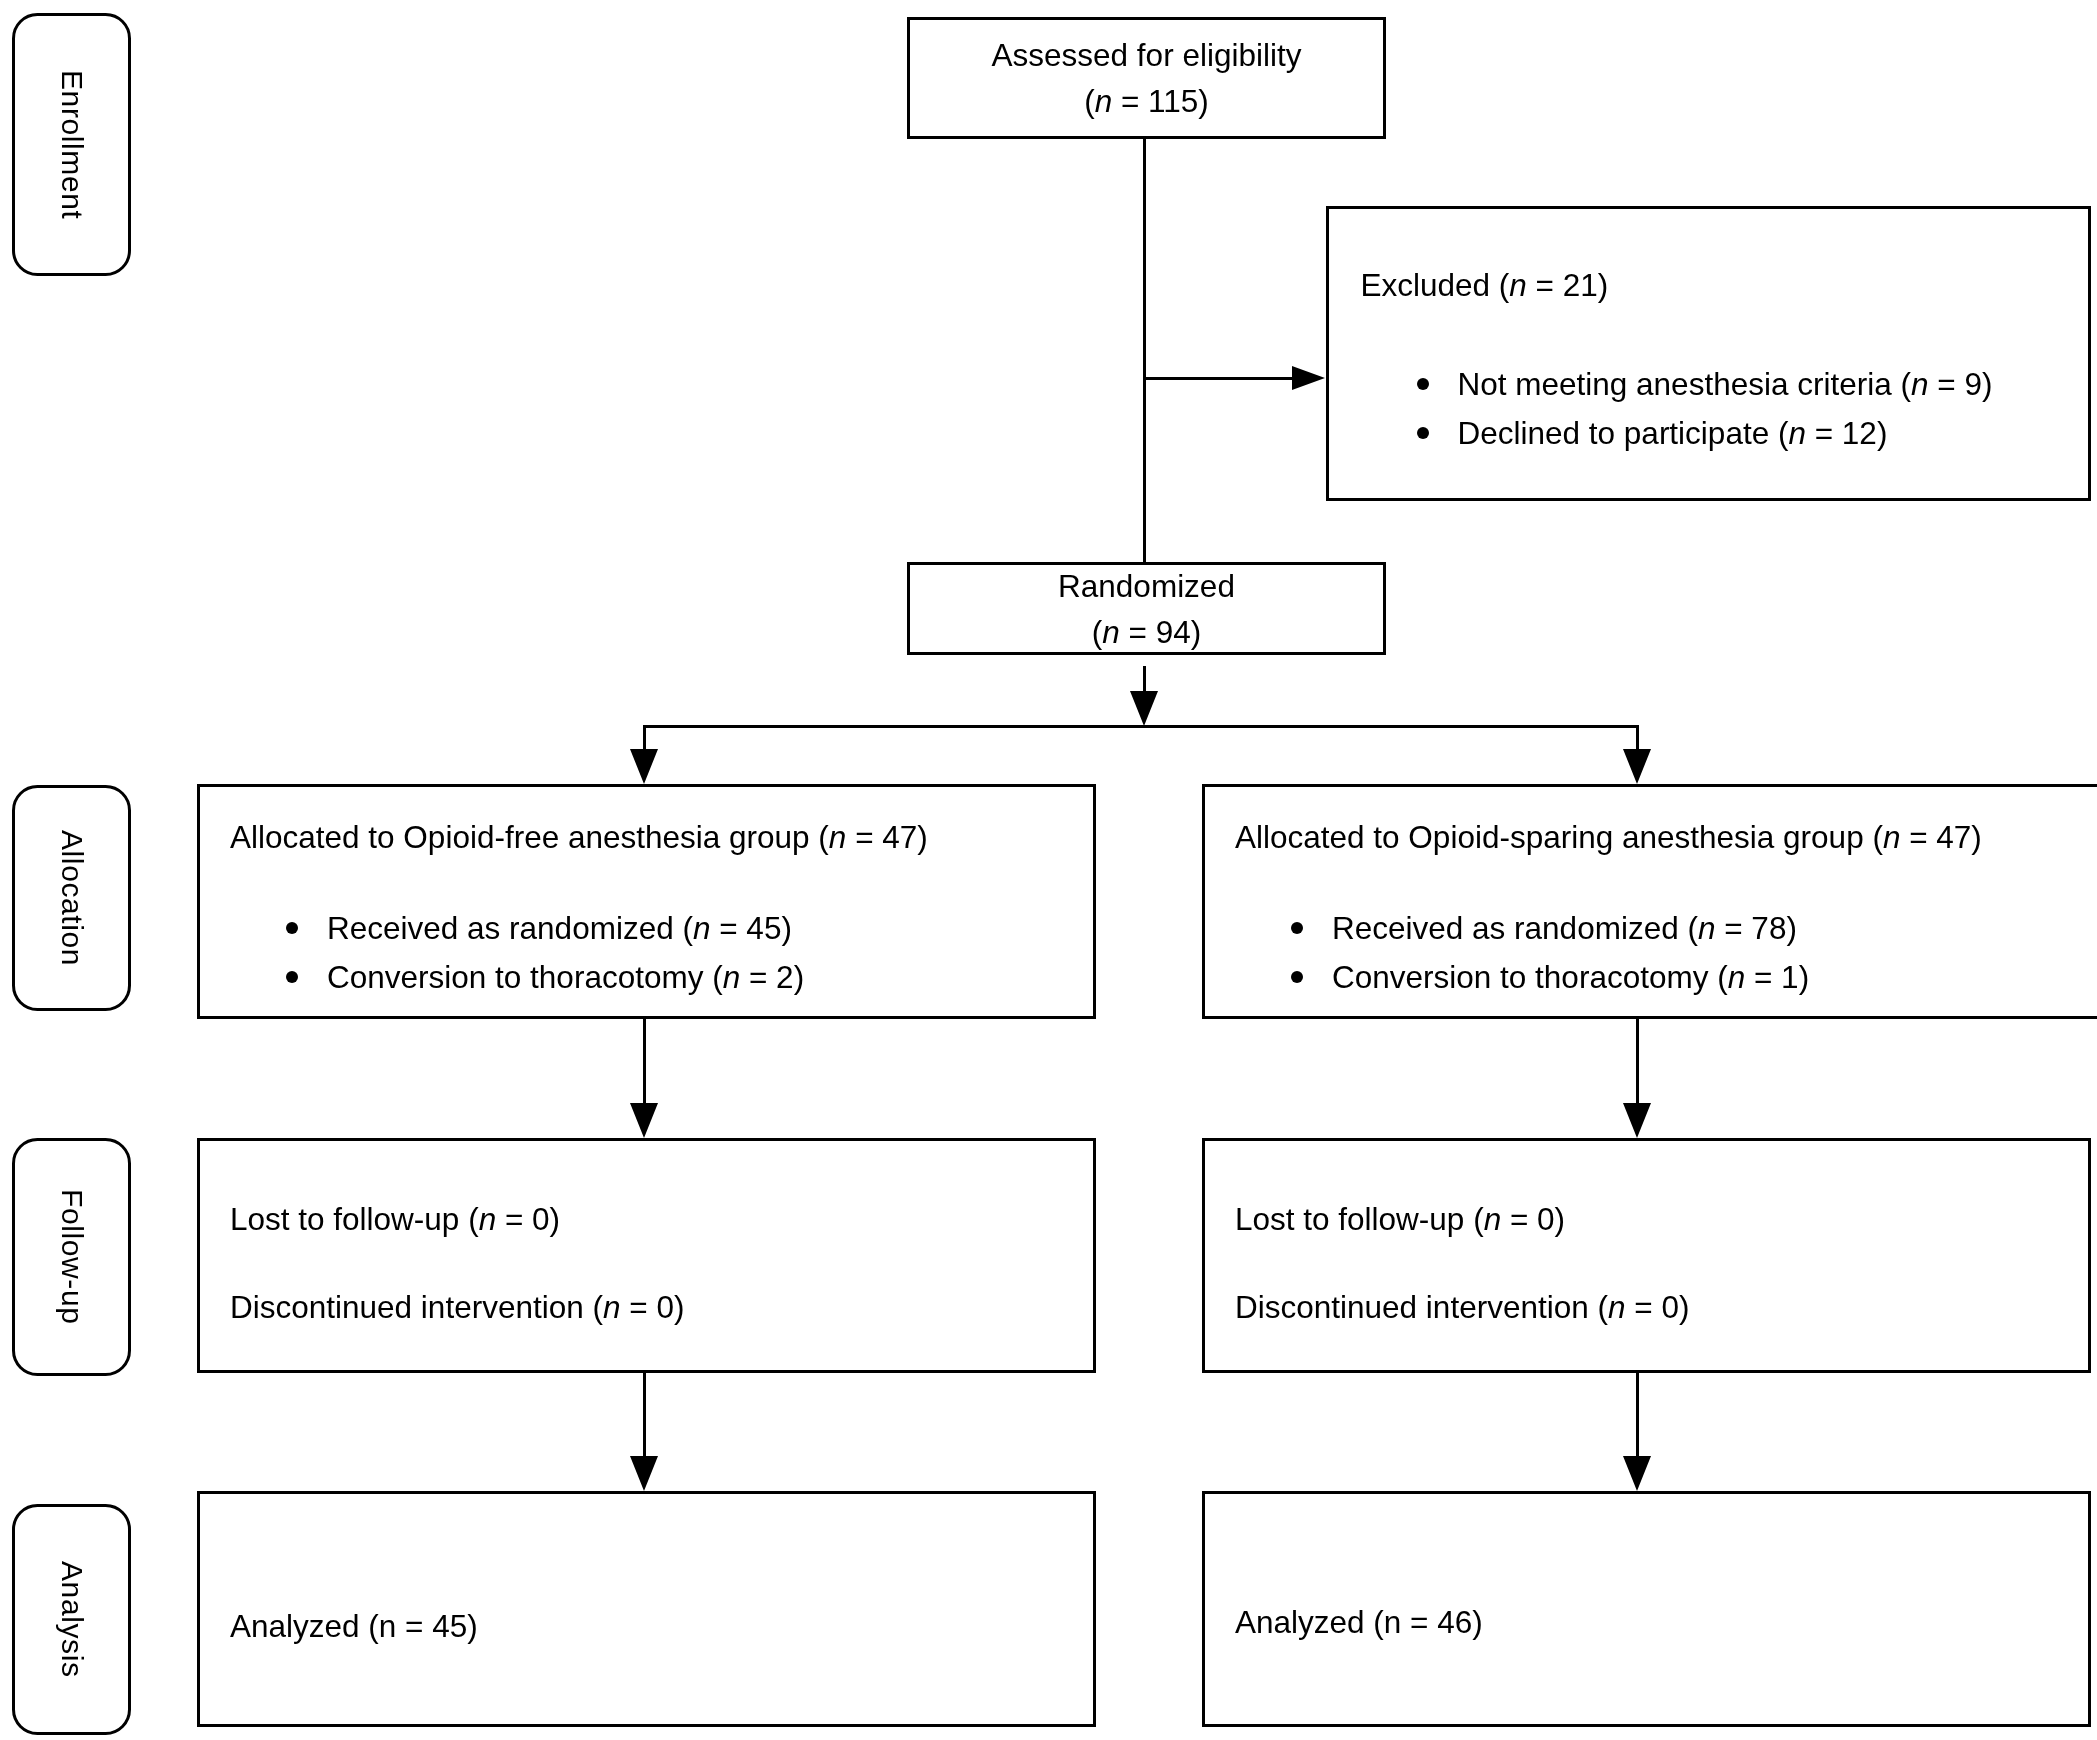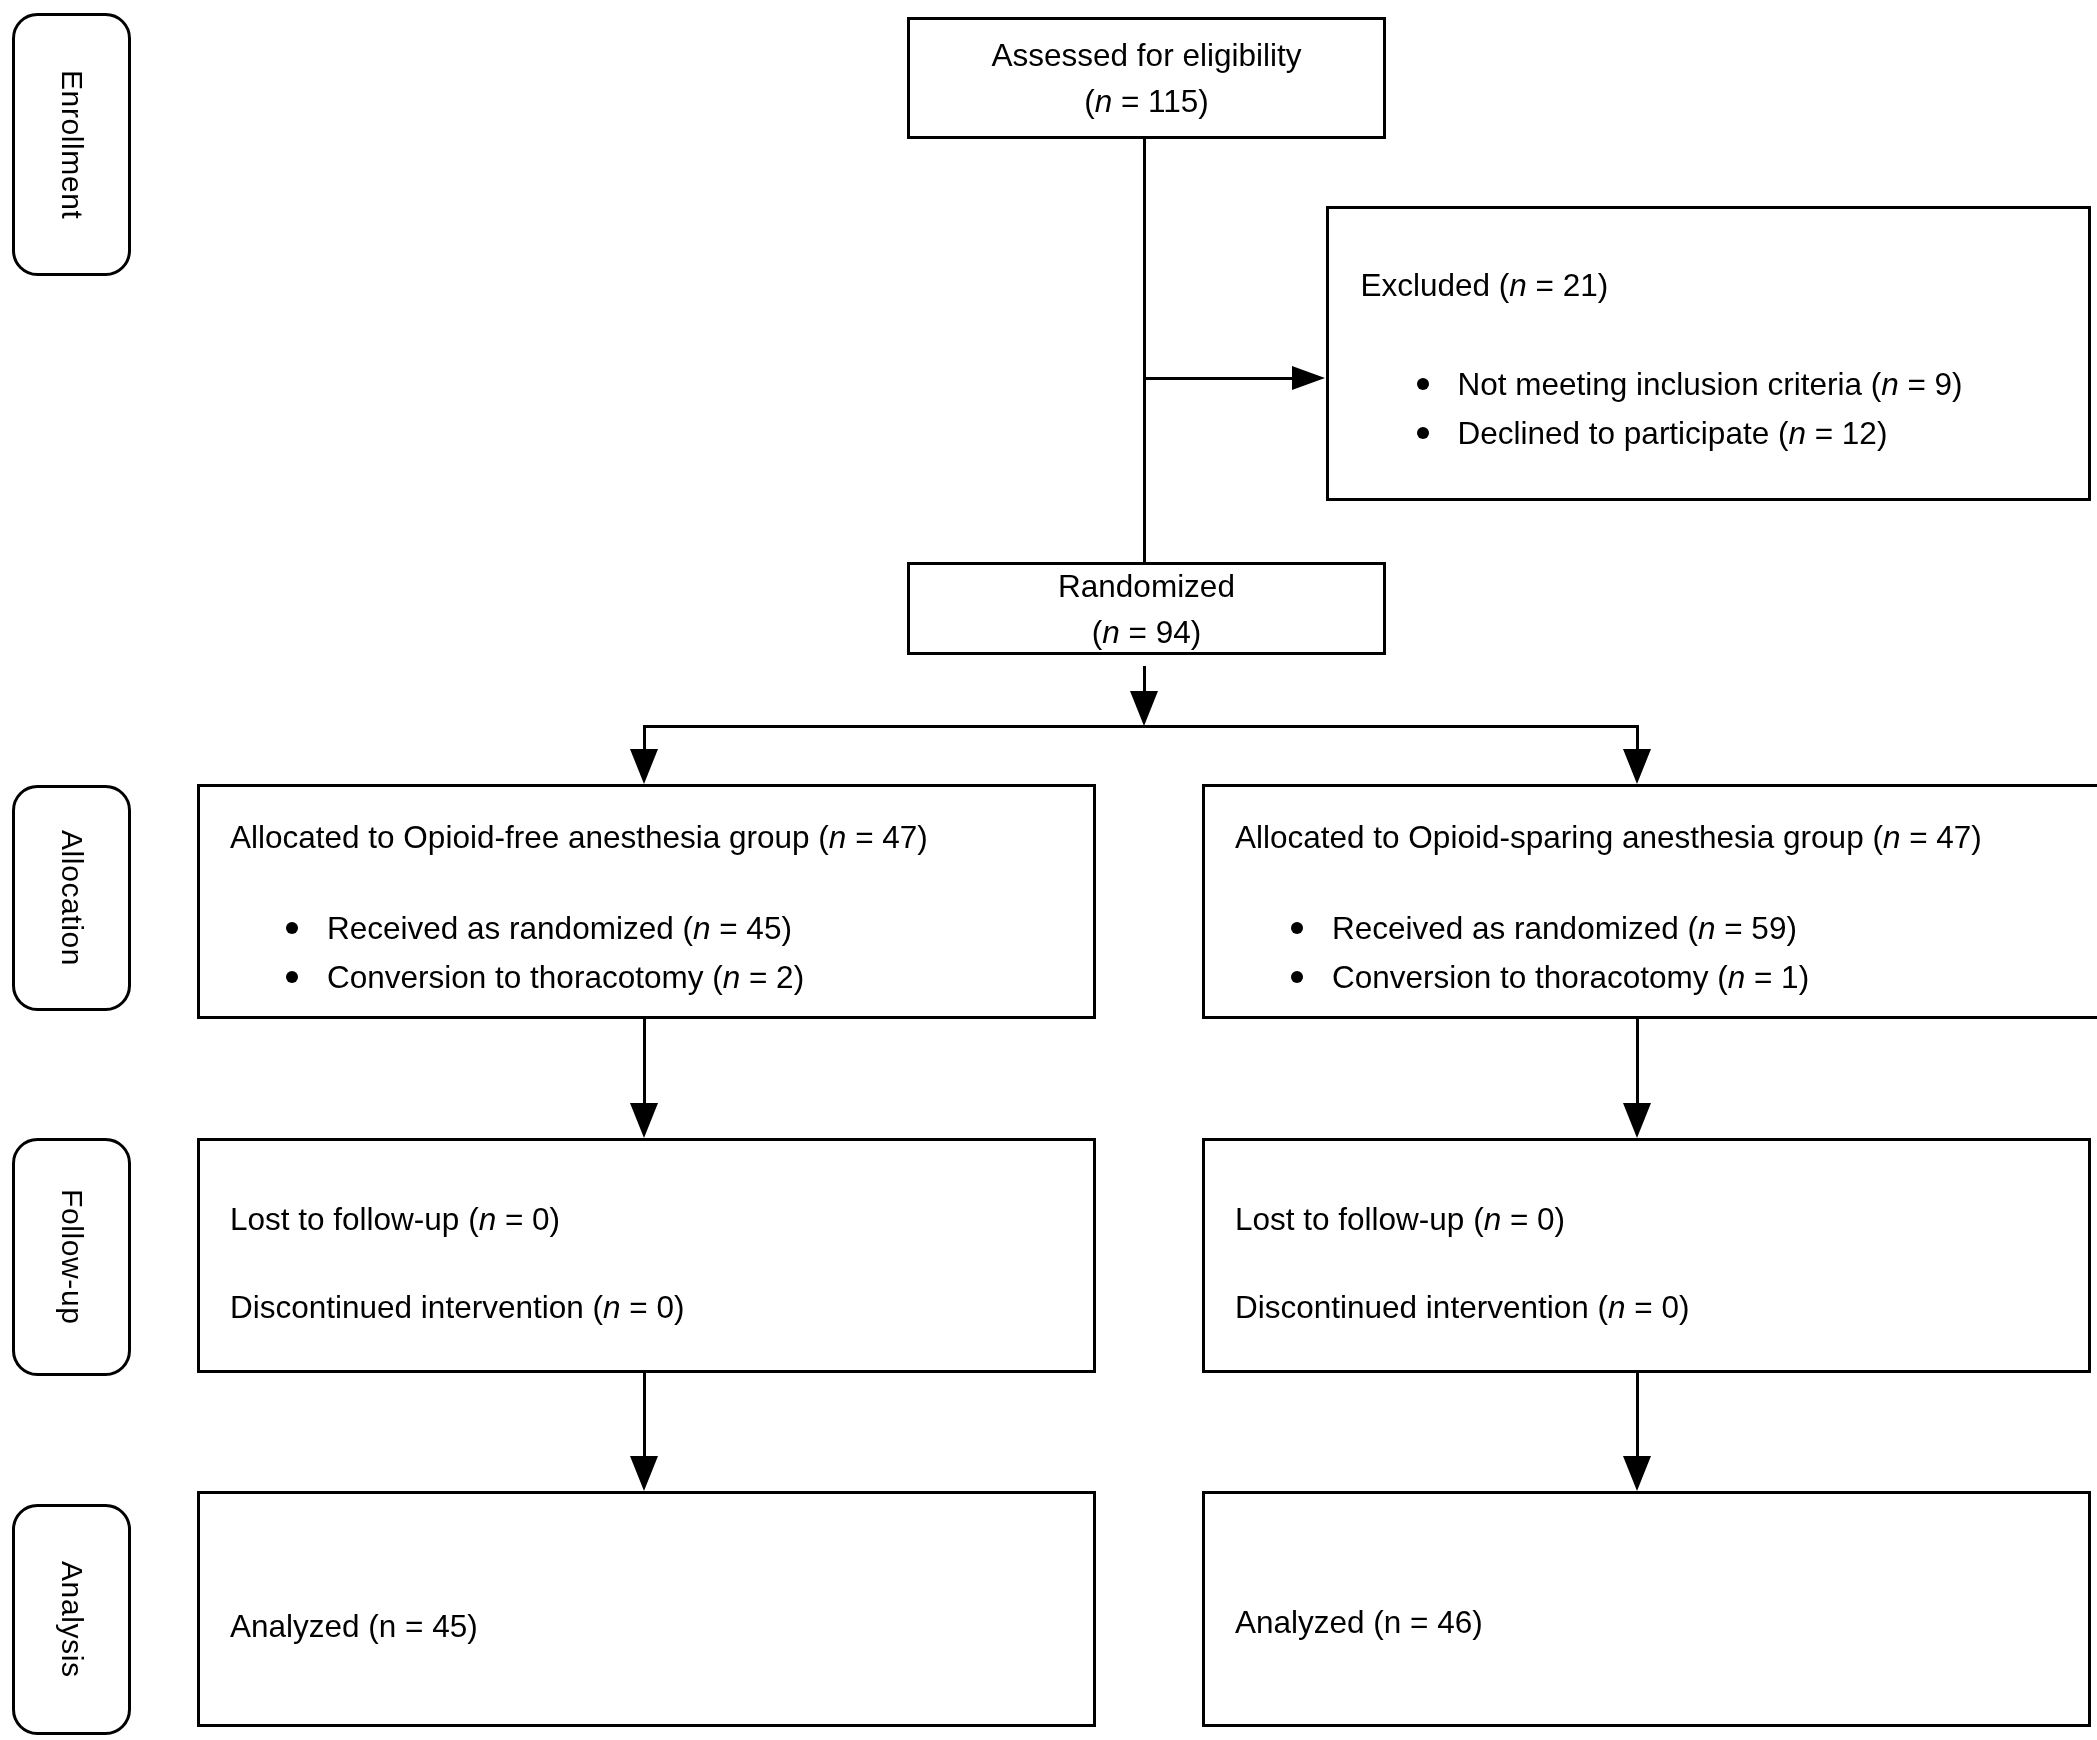--- a/index.html
+++ b/index.html
@@ -115,7 +115,7 @@
   <div class="fbox" id="bx-excluded">
     <div><span>Excluded (</span><span class="it">n</span><span> = 21)</span></div>
     <ul class="blist">
-      <li><span>Not meeting inclusion criteria (</span><span class="it">n</span><span> = 9)</span></li>
+      <li><span>Not meeting anesthesia criteria (</span><span class="it">n</span><span> = 9)</span></li>
       <li><span>Declined to participate (</span><span class="it">n</span><span> = 12)</span></li>
     </ul>
   </div>

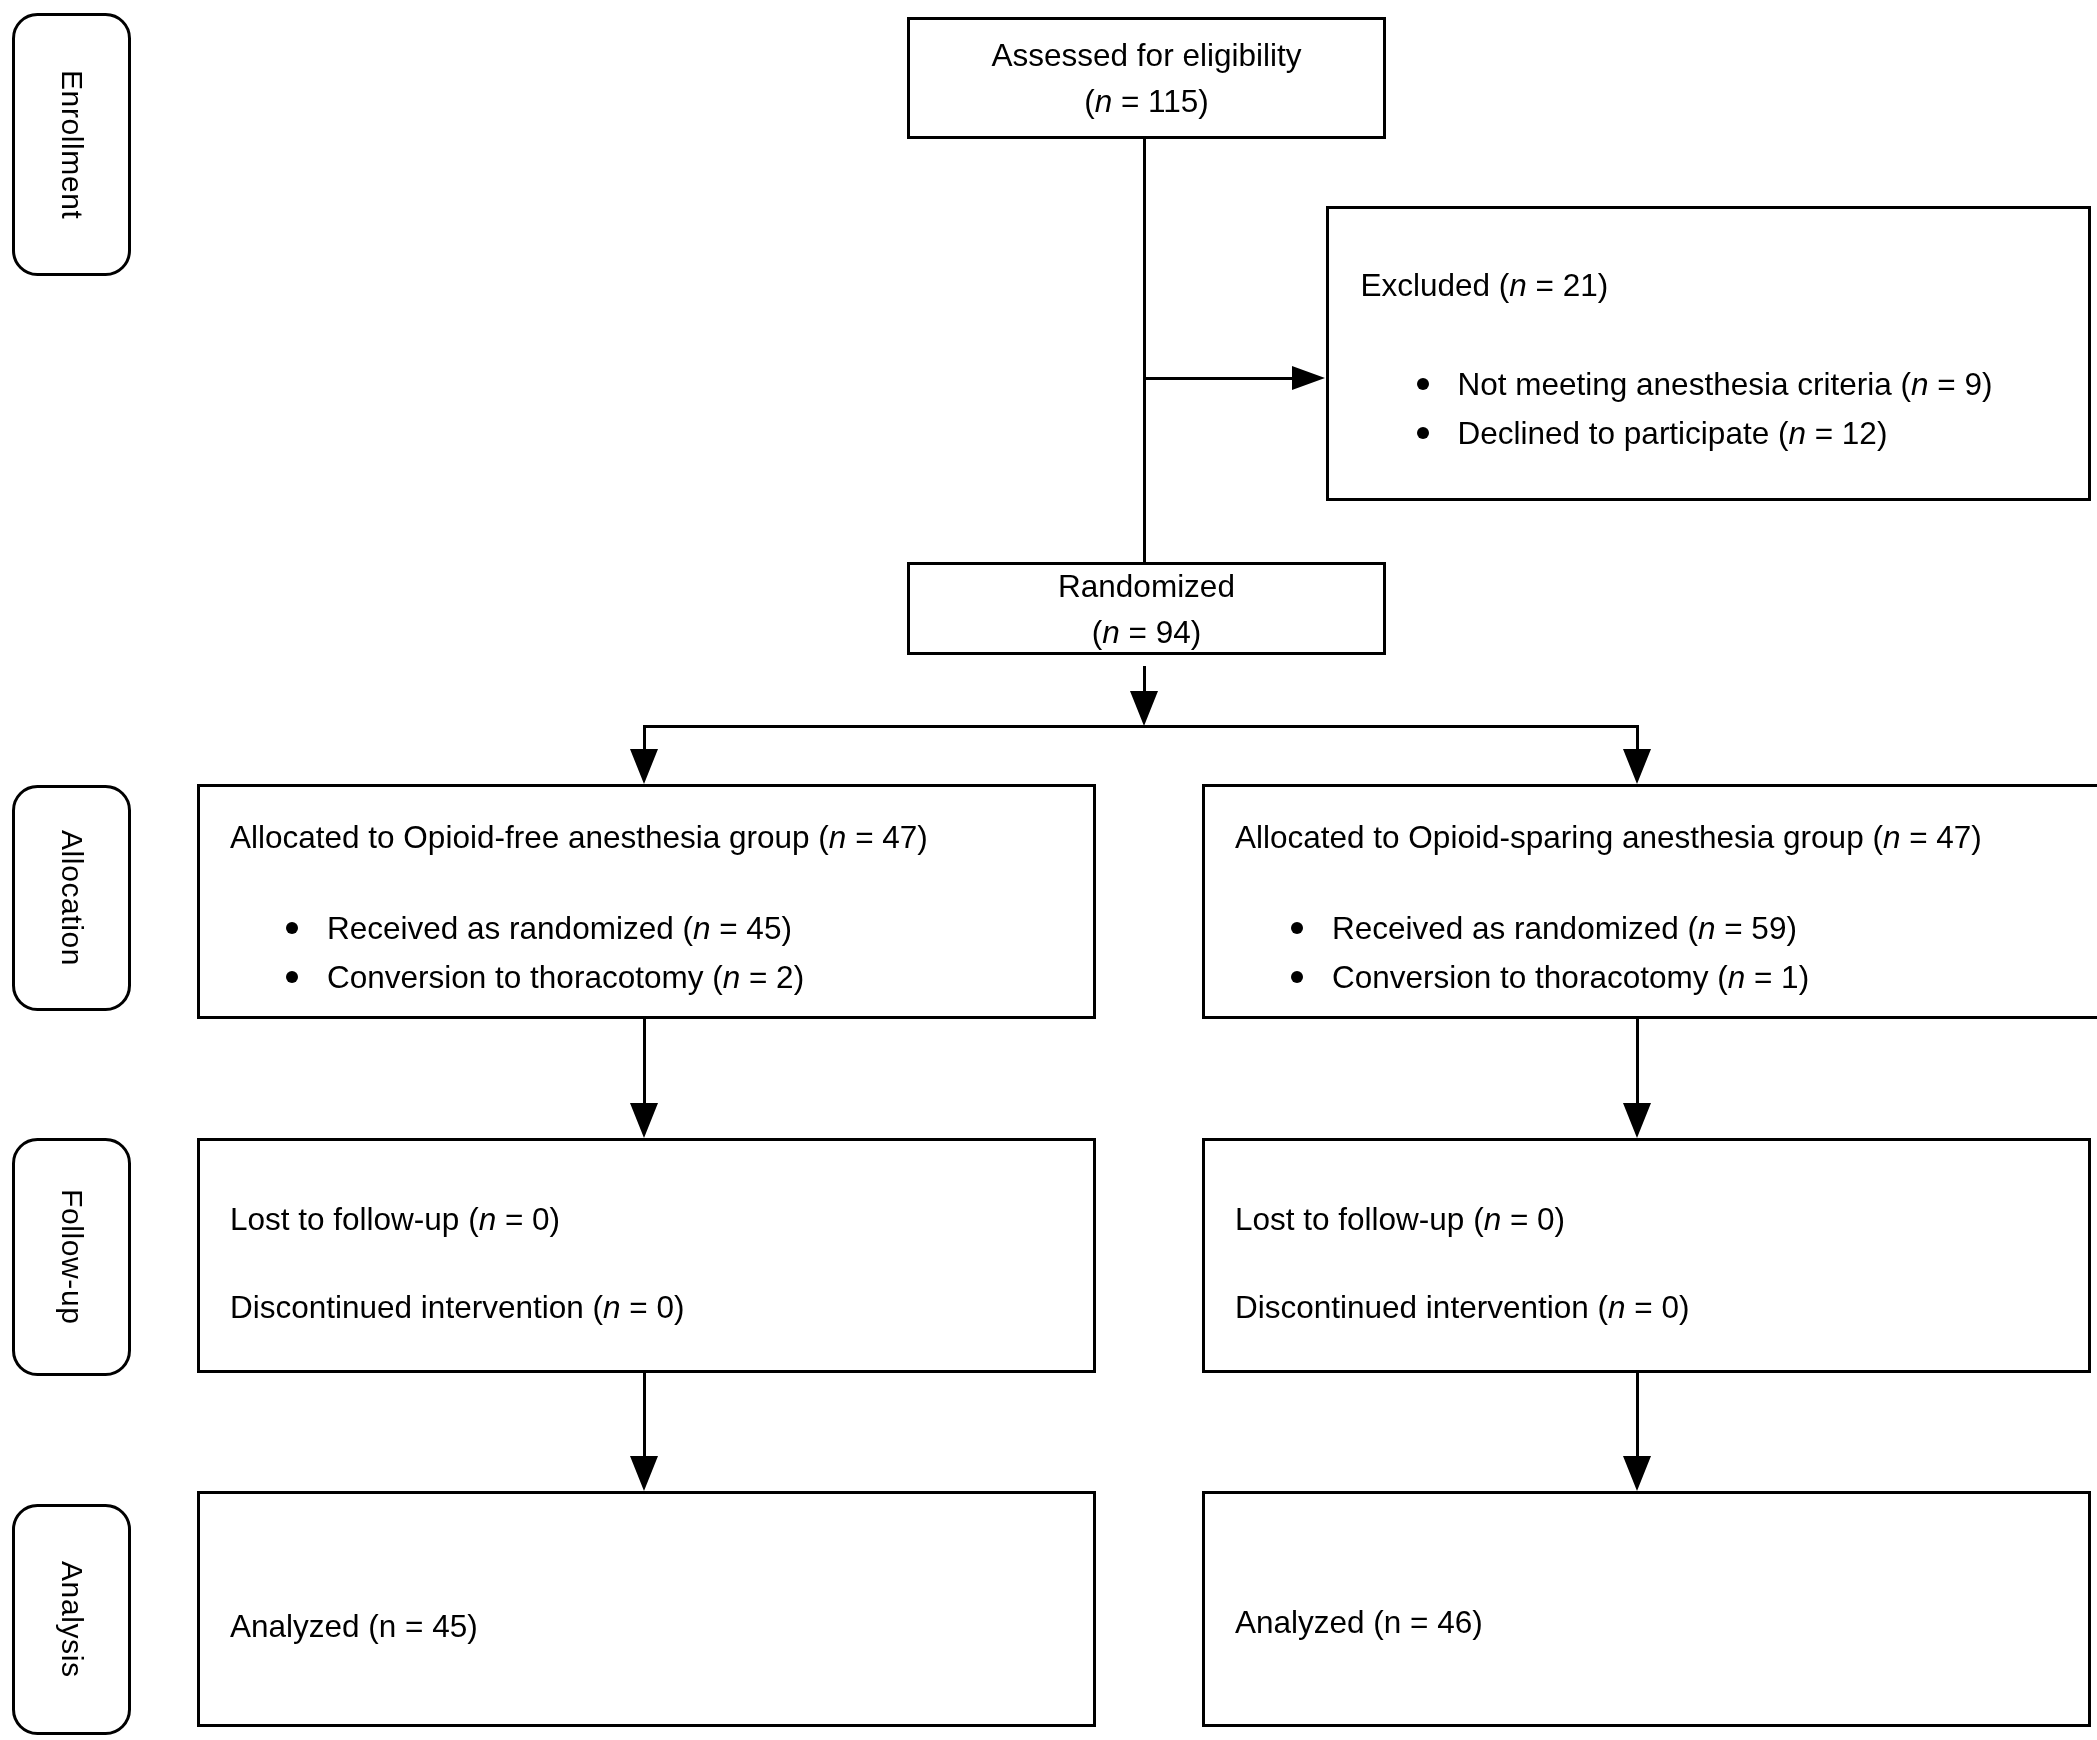--- a/index.html
+++ b/index.html
@@ -135,7 +135,7 @@
   <div class="fbox" id="bx-alloc-r">
     <div><span>Allocated to Opioid-sparing anesthesia group (</span><span class="it">n</span><span> = 47)</span></div>
     <ul class="blist">
-      <li><span>Received as randomized (</span><span class="it">n</span><span> = 59)</span></li>
+      <li><span>Received as randomized (</span><span class="it">n</span><span> = 78)</span></li>
       <li><span>Conversion to thoracotomy (</span><span class="it">n</span><span> = 1)</span></li>
     </ul>
   </div>

